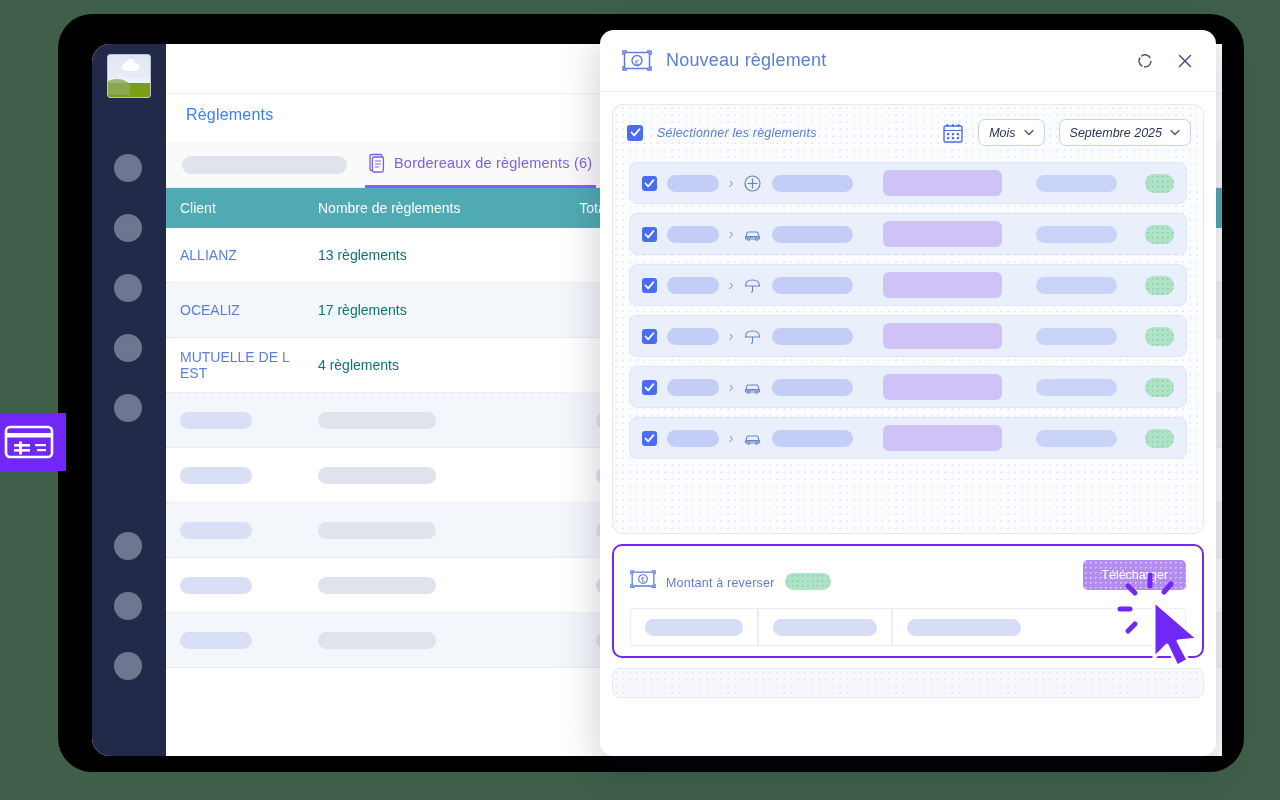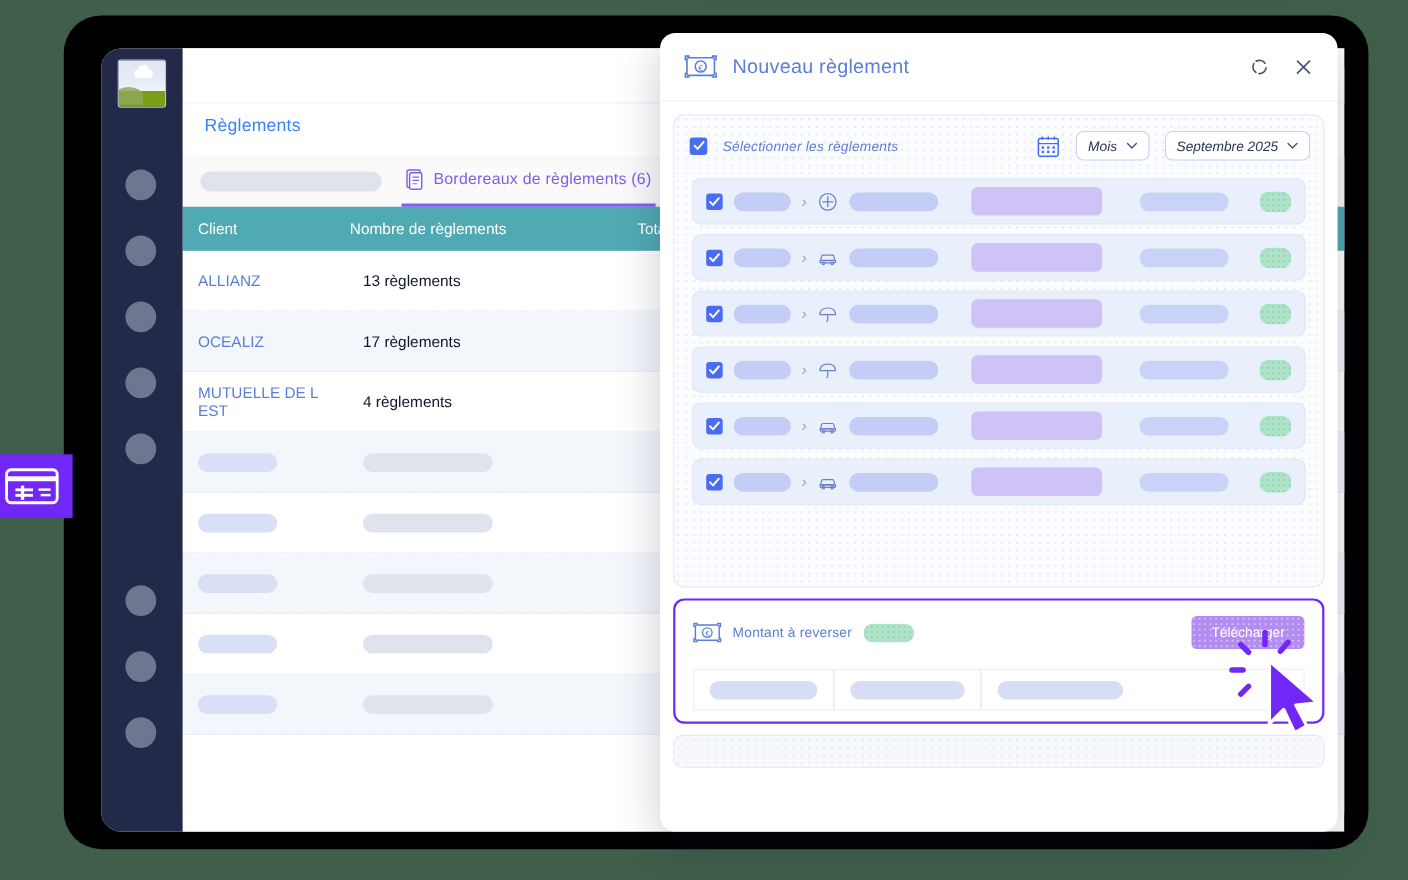--- a/index.html
+++ b/index.html
@@ -153,7 +153,7 @@
   }
   .table-row.alt { background: #f3f6fa; }
   .cell-client { width: 152px; padding-left: 14px; color: #5b7fd4; }
-  .cell-count  { width: 190px; color: #0f172a; margin-left: 12px; }
+  .cell-count  { width: 190px; color: #0f766e; }
   .cell-total  { width: 160px; text-align: right; color: #2b3558; }
   .skel {
     border-radius: 9px;

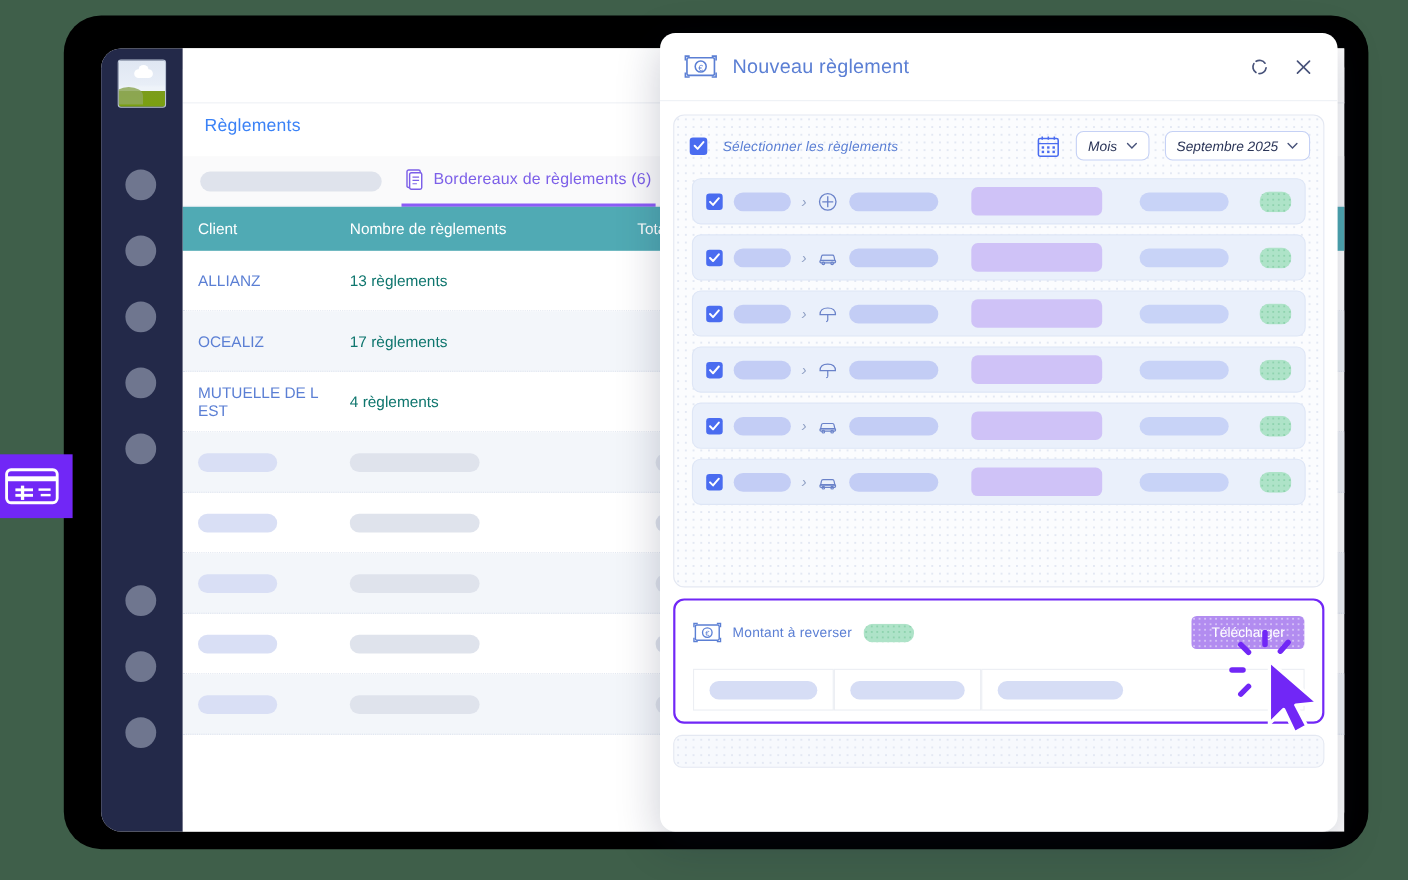--- a/index.html
+++ b/index.html
@@ -258,7 +258,7 @@
     height: 114px;
     position: relative;
   }
-  .foot-top { display: flex; align-items: center; gap: 10px; }
+  .foot-top { display: flex; align-items: flex-end; gap: 10px; }
   .foot-label { font-size: 12.5px; color: #5b7fd4; letter-spacing: .2px; }
   .foot-amount {
     width: 46px; height: 17px; border-radius: 9px; background: #aee3c8;

